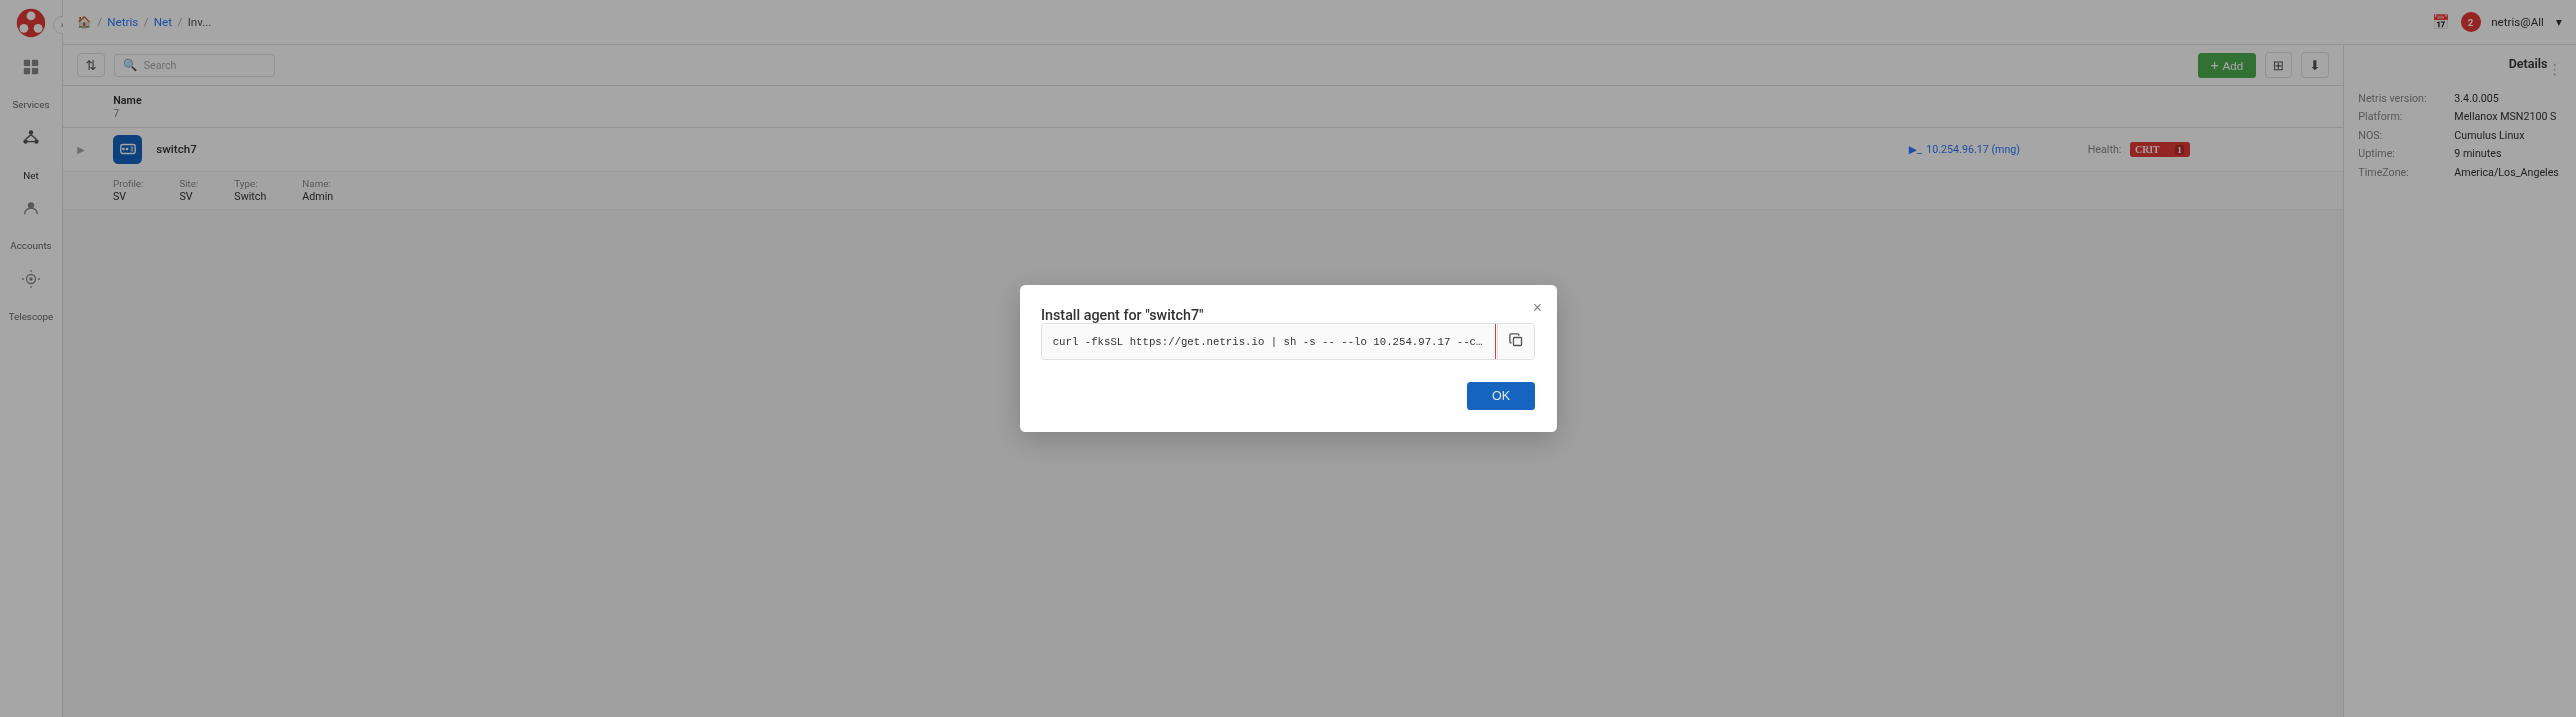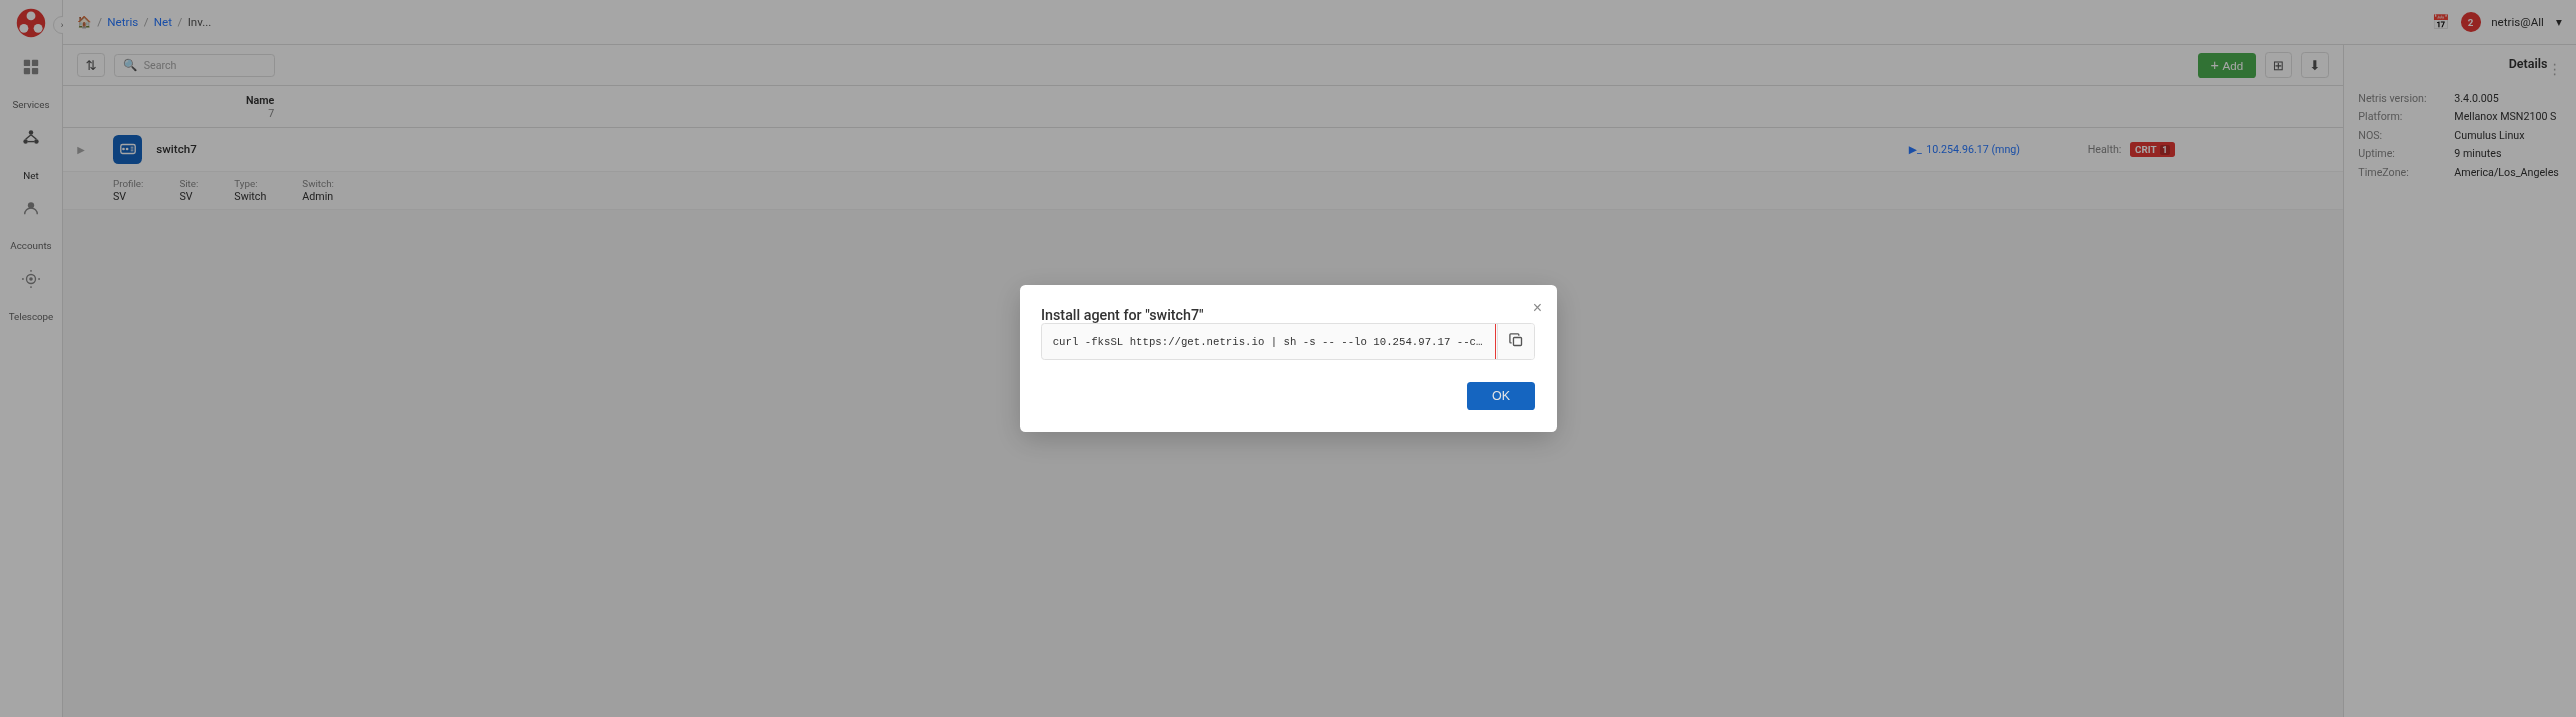--- a/index.html
+++ b/index.html
@@ -192,7 +192,6 @@
       font-weight: 600;
       color: #333;
       font-size: 10.7px;
-      text-align: right;
     }
     .table-row {
       display: grid;

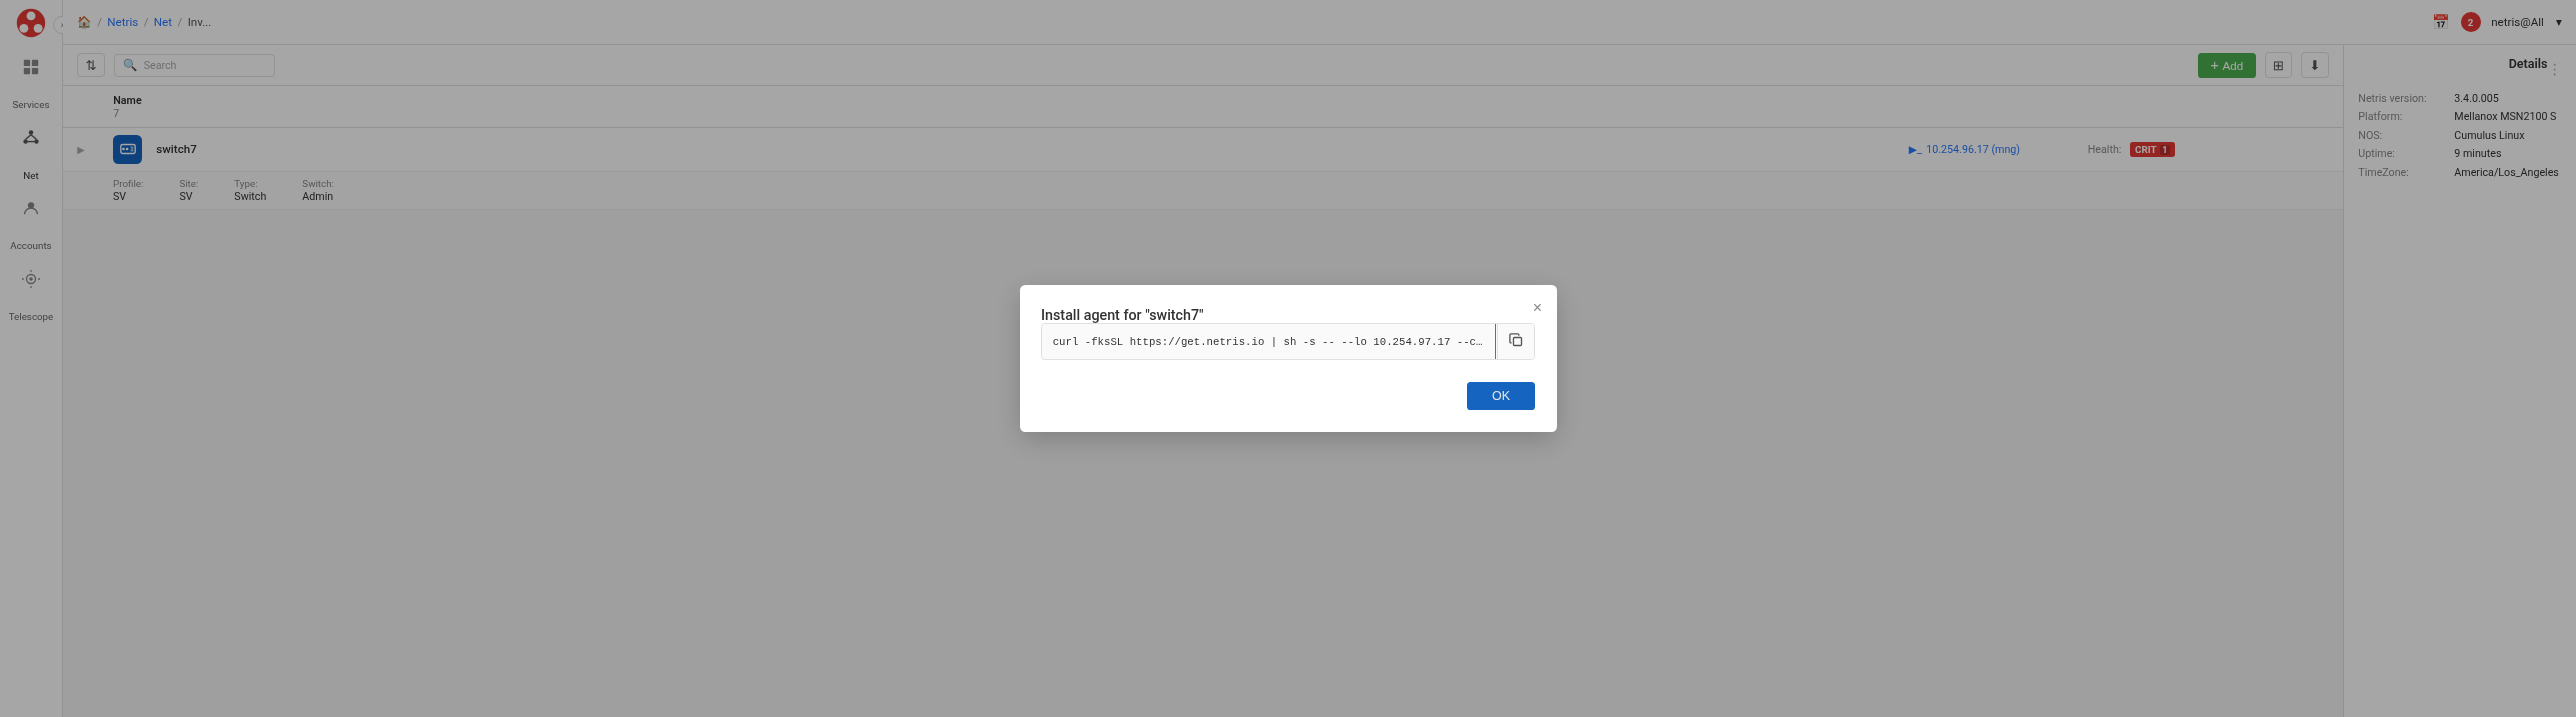--- a/index.html
+++ b/index.html
@@ -237,7 +237,8 @@
       font-weight: bold;
       display: inline-flex;
       align-items: center;
-      gap: 3px;
+      gap: 15px;
+      font-family: Liberation Serif, serif;
     }
     .mgmt-ip {
       display: flex;

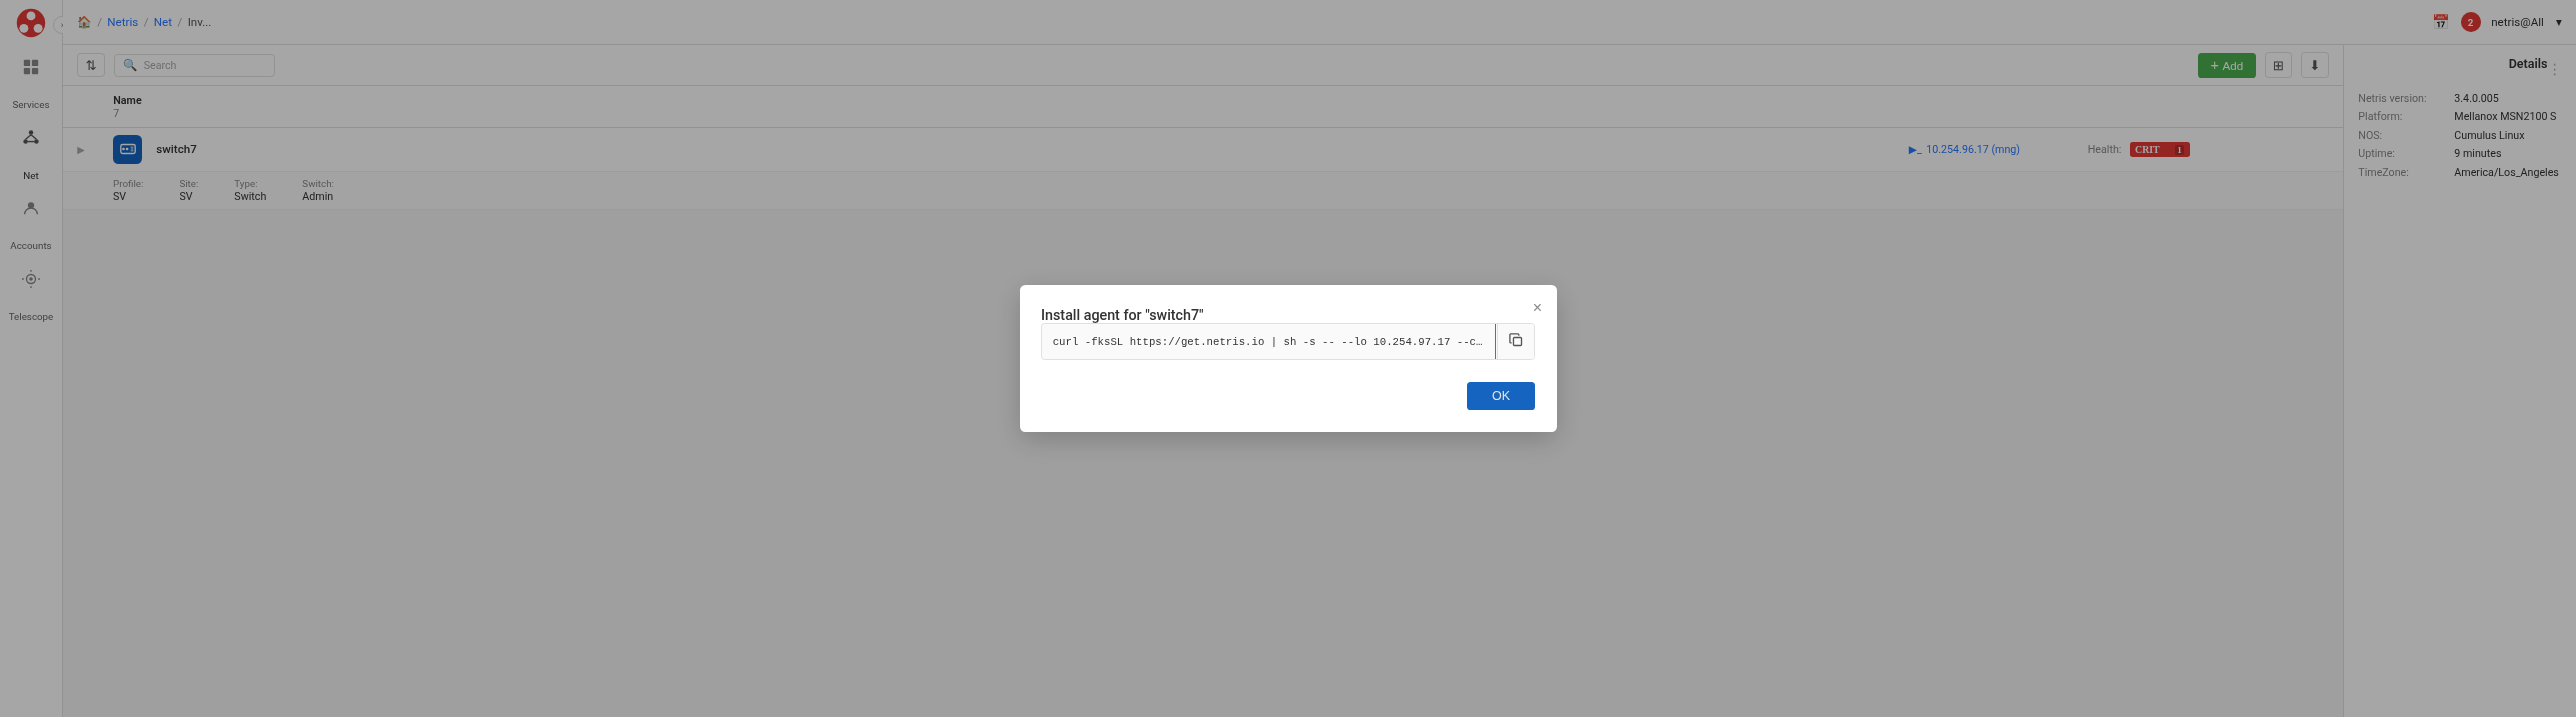--- a/index.html
+++ b/index.html
@@ -534,7 +534,7 @@
           <span class="detail-value">Switch</span>
         </div>
         <div class="detail-pair">
-          <span class="detail-label">Switch:</span>
+          <span class="detail-label">Name:</span>
           <span class="detail-value">Admin</span>
         </div>
       </div>

